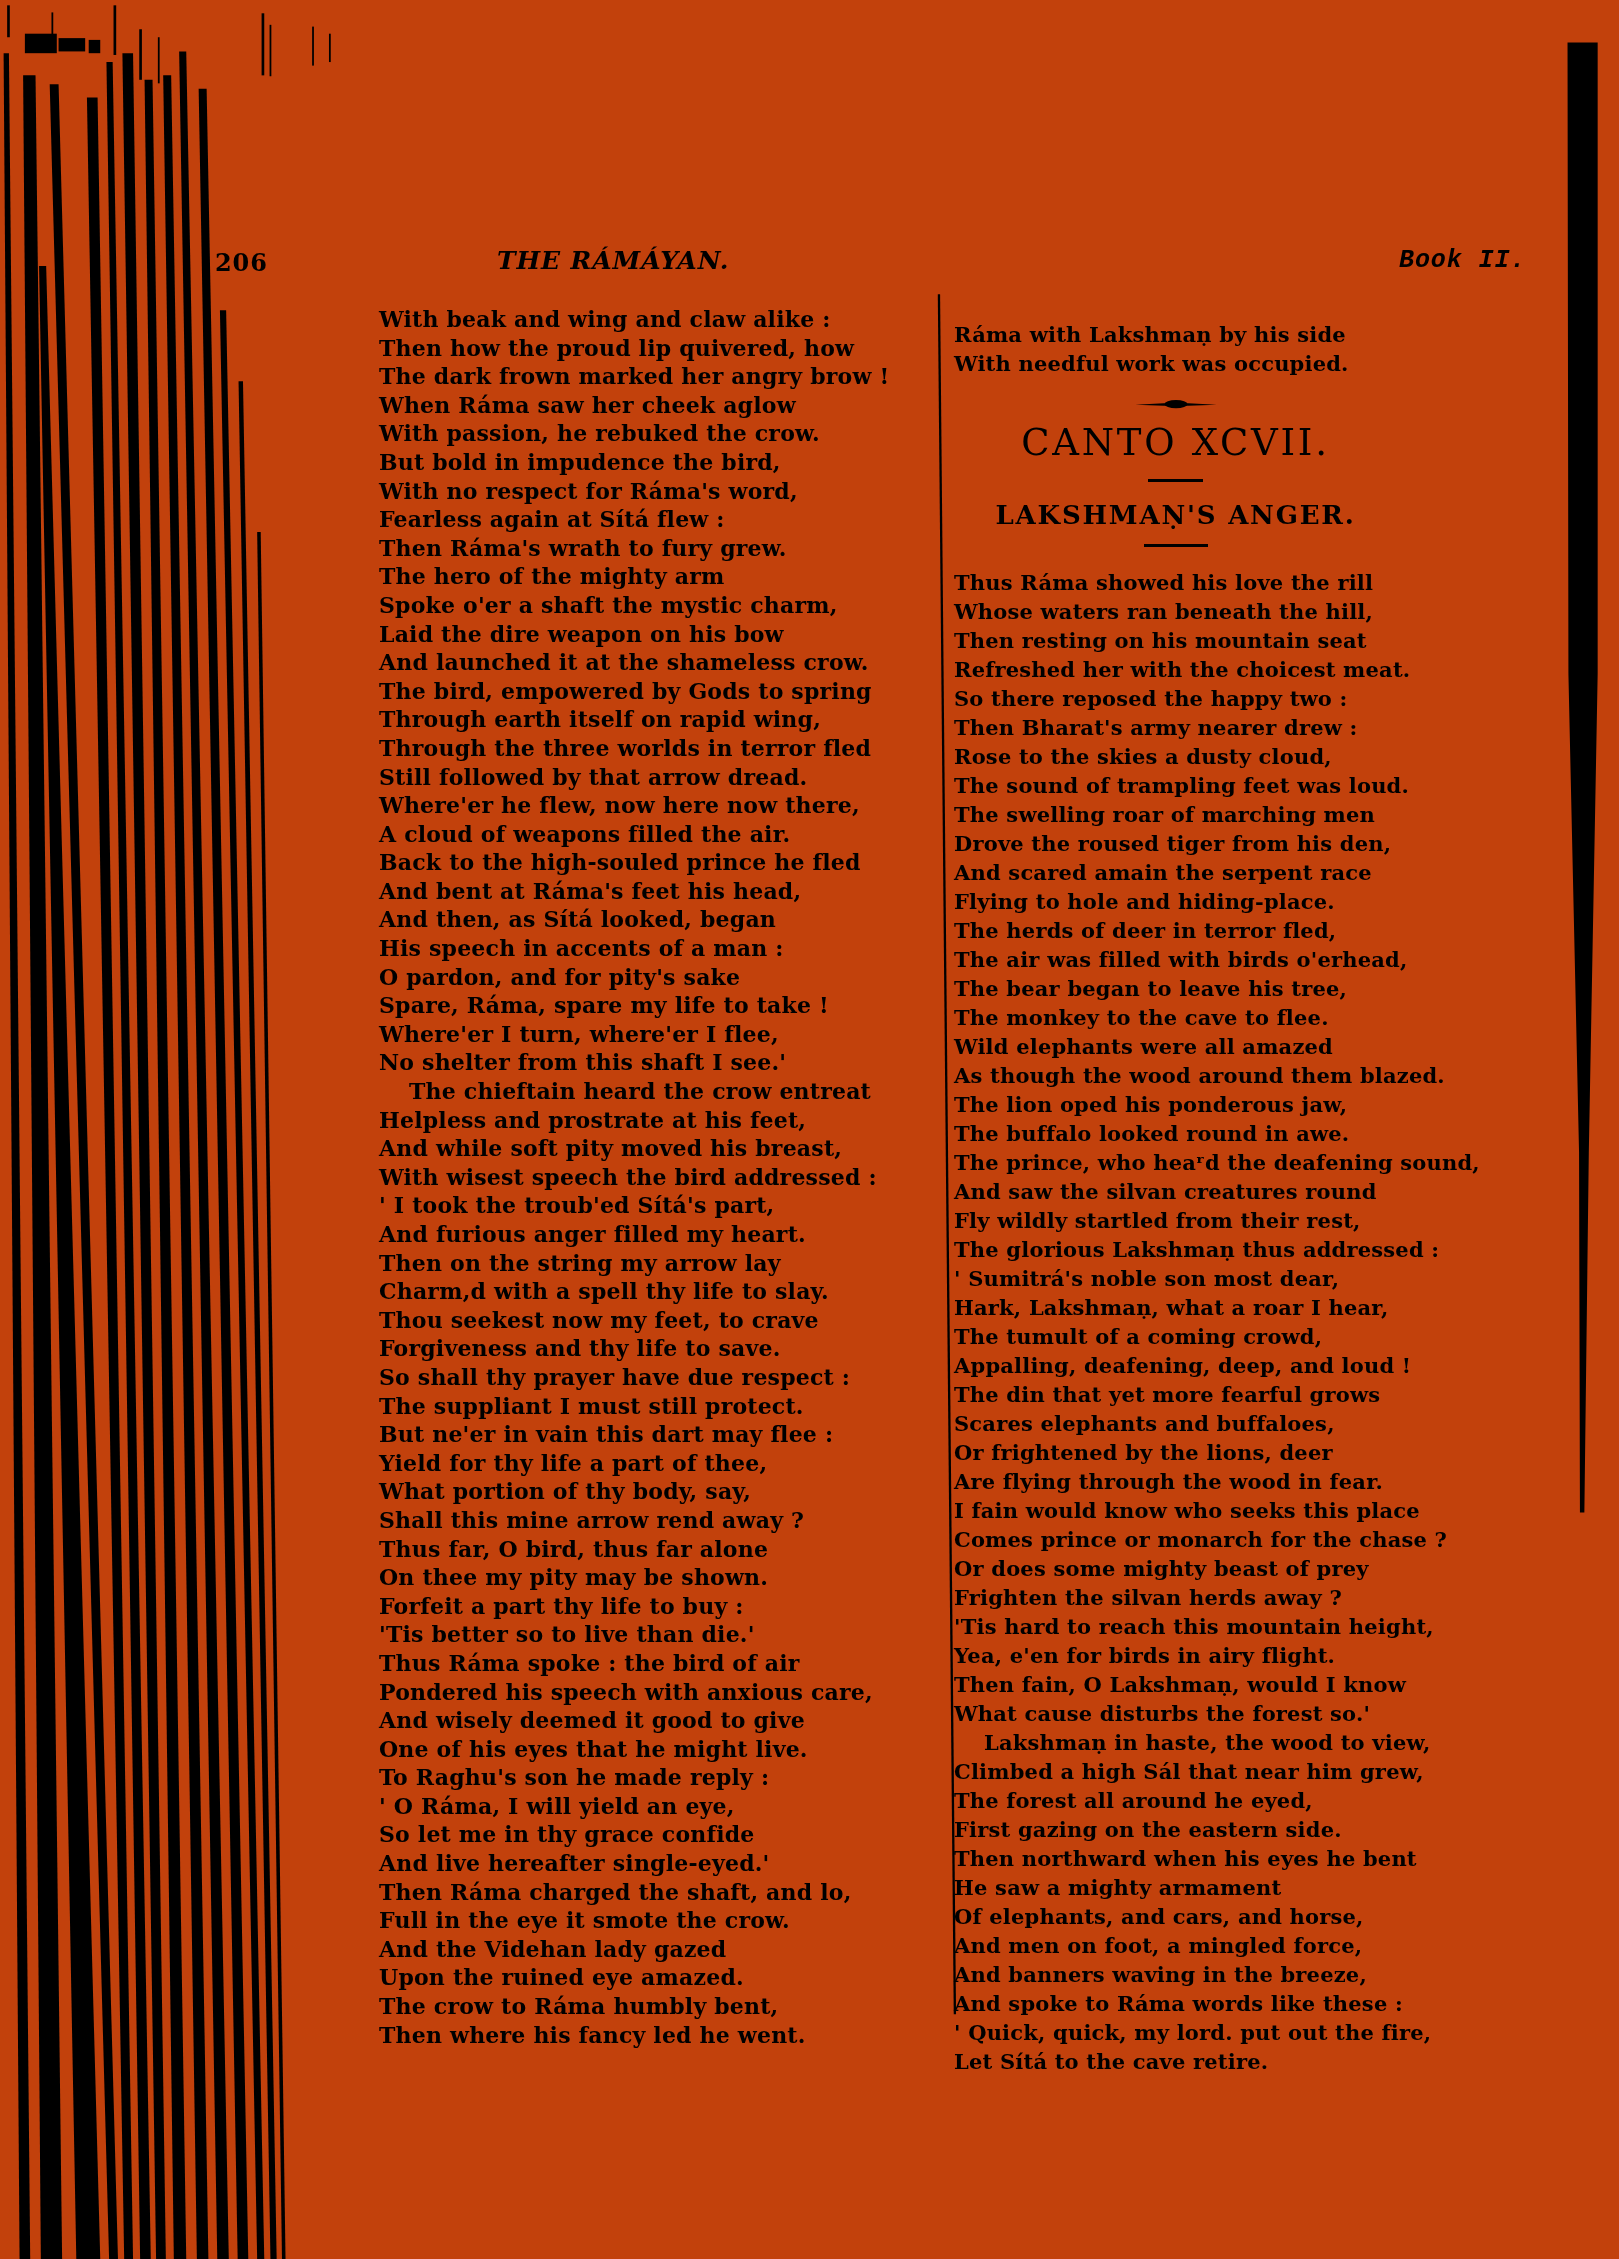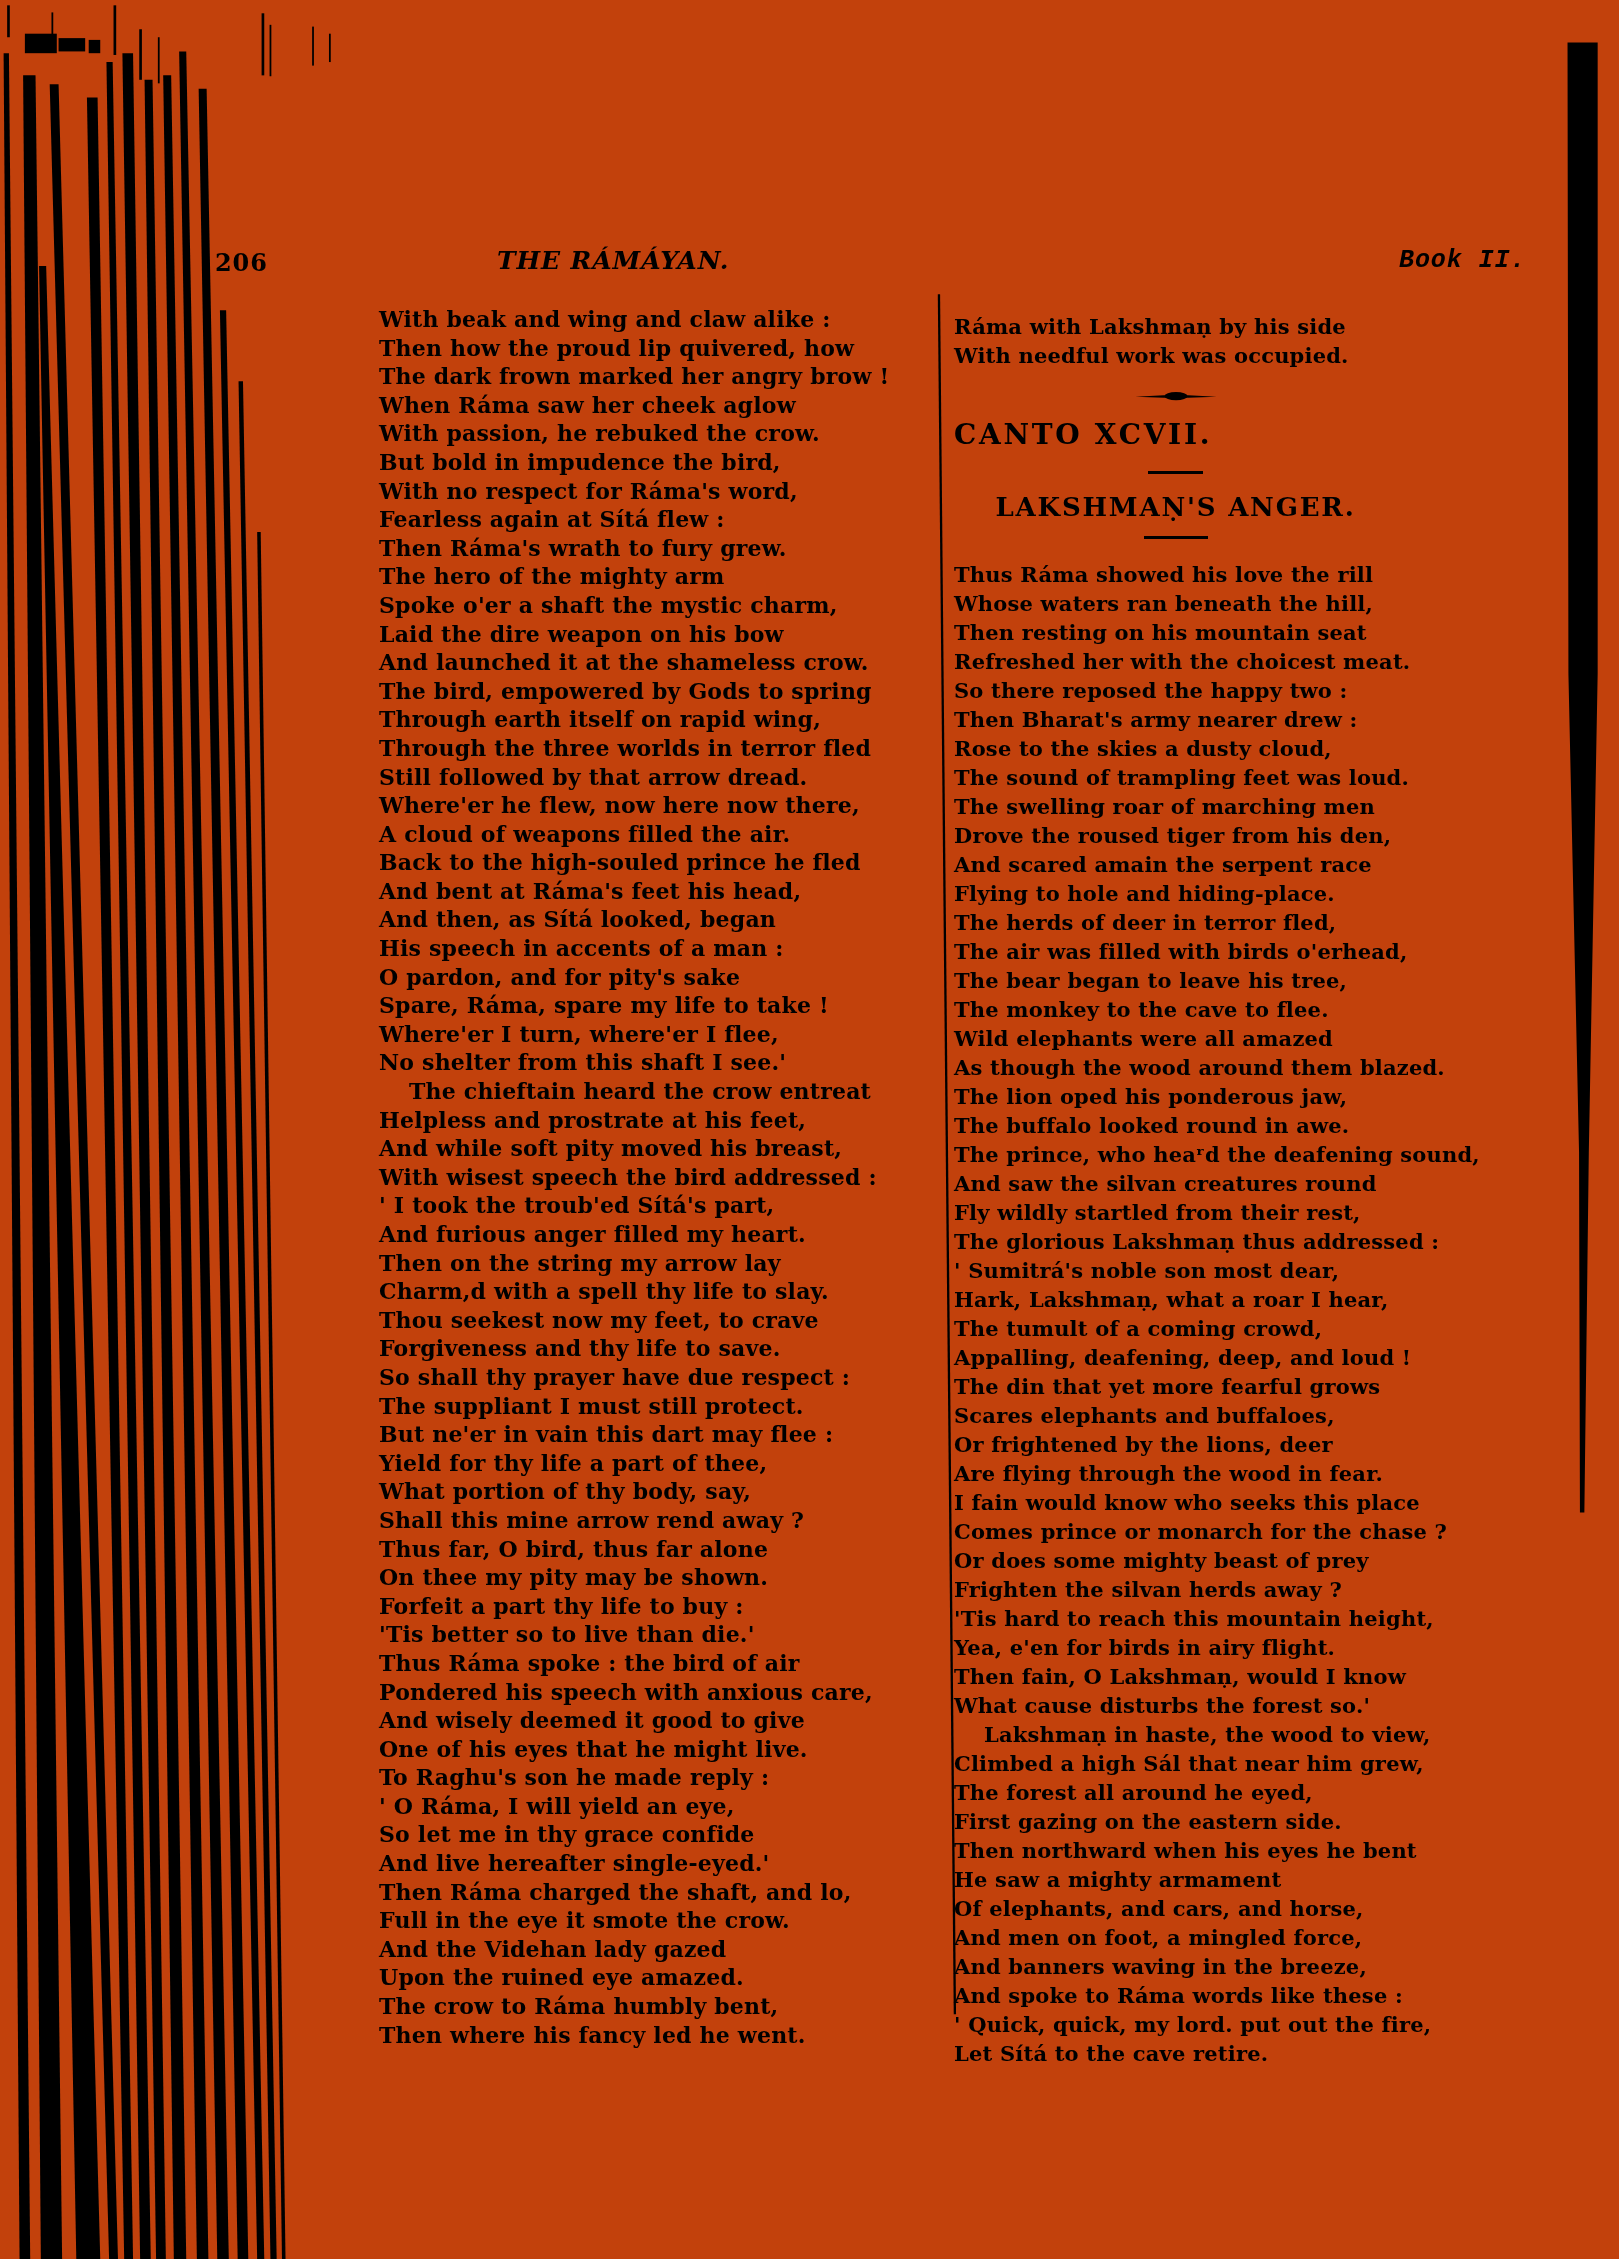--- a/index.html
+++ b/index.html
@@ -130,7 +130,7 @@
   </div>
 
   <div class="col-right">
-    <div class="verse" style="margin-top:0">
+    <div class="verse" style="margin-top:8px">
         <div class="vline">Ráma with Lakshmaṇ by his side</div>
         <div class="vline">With needful work was occupied.</div>
       </div>

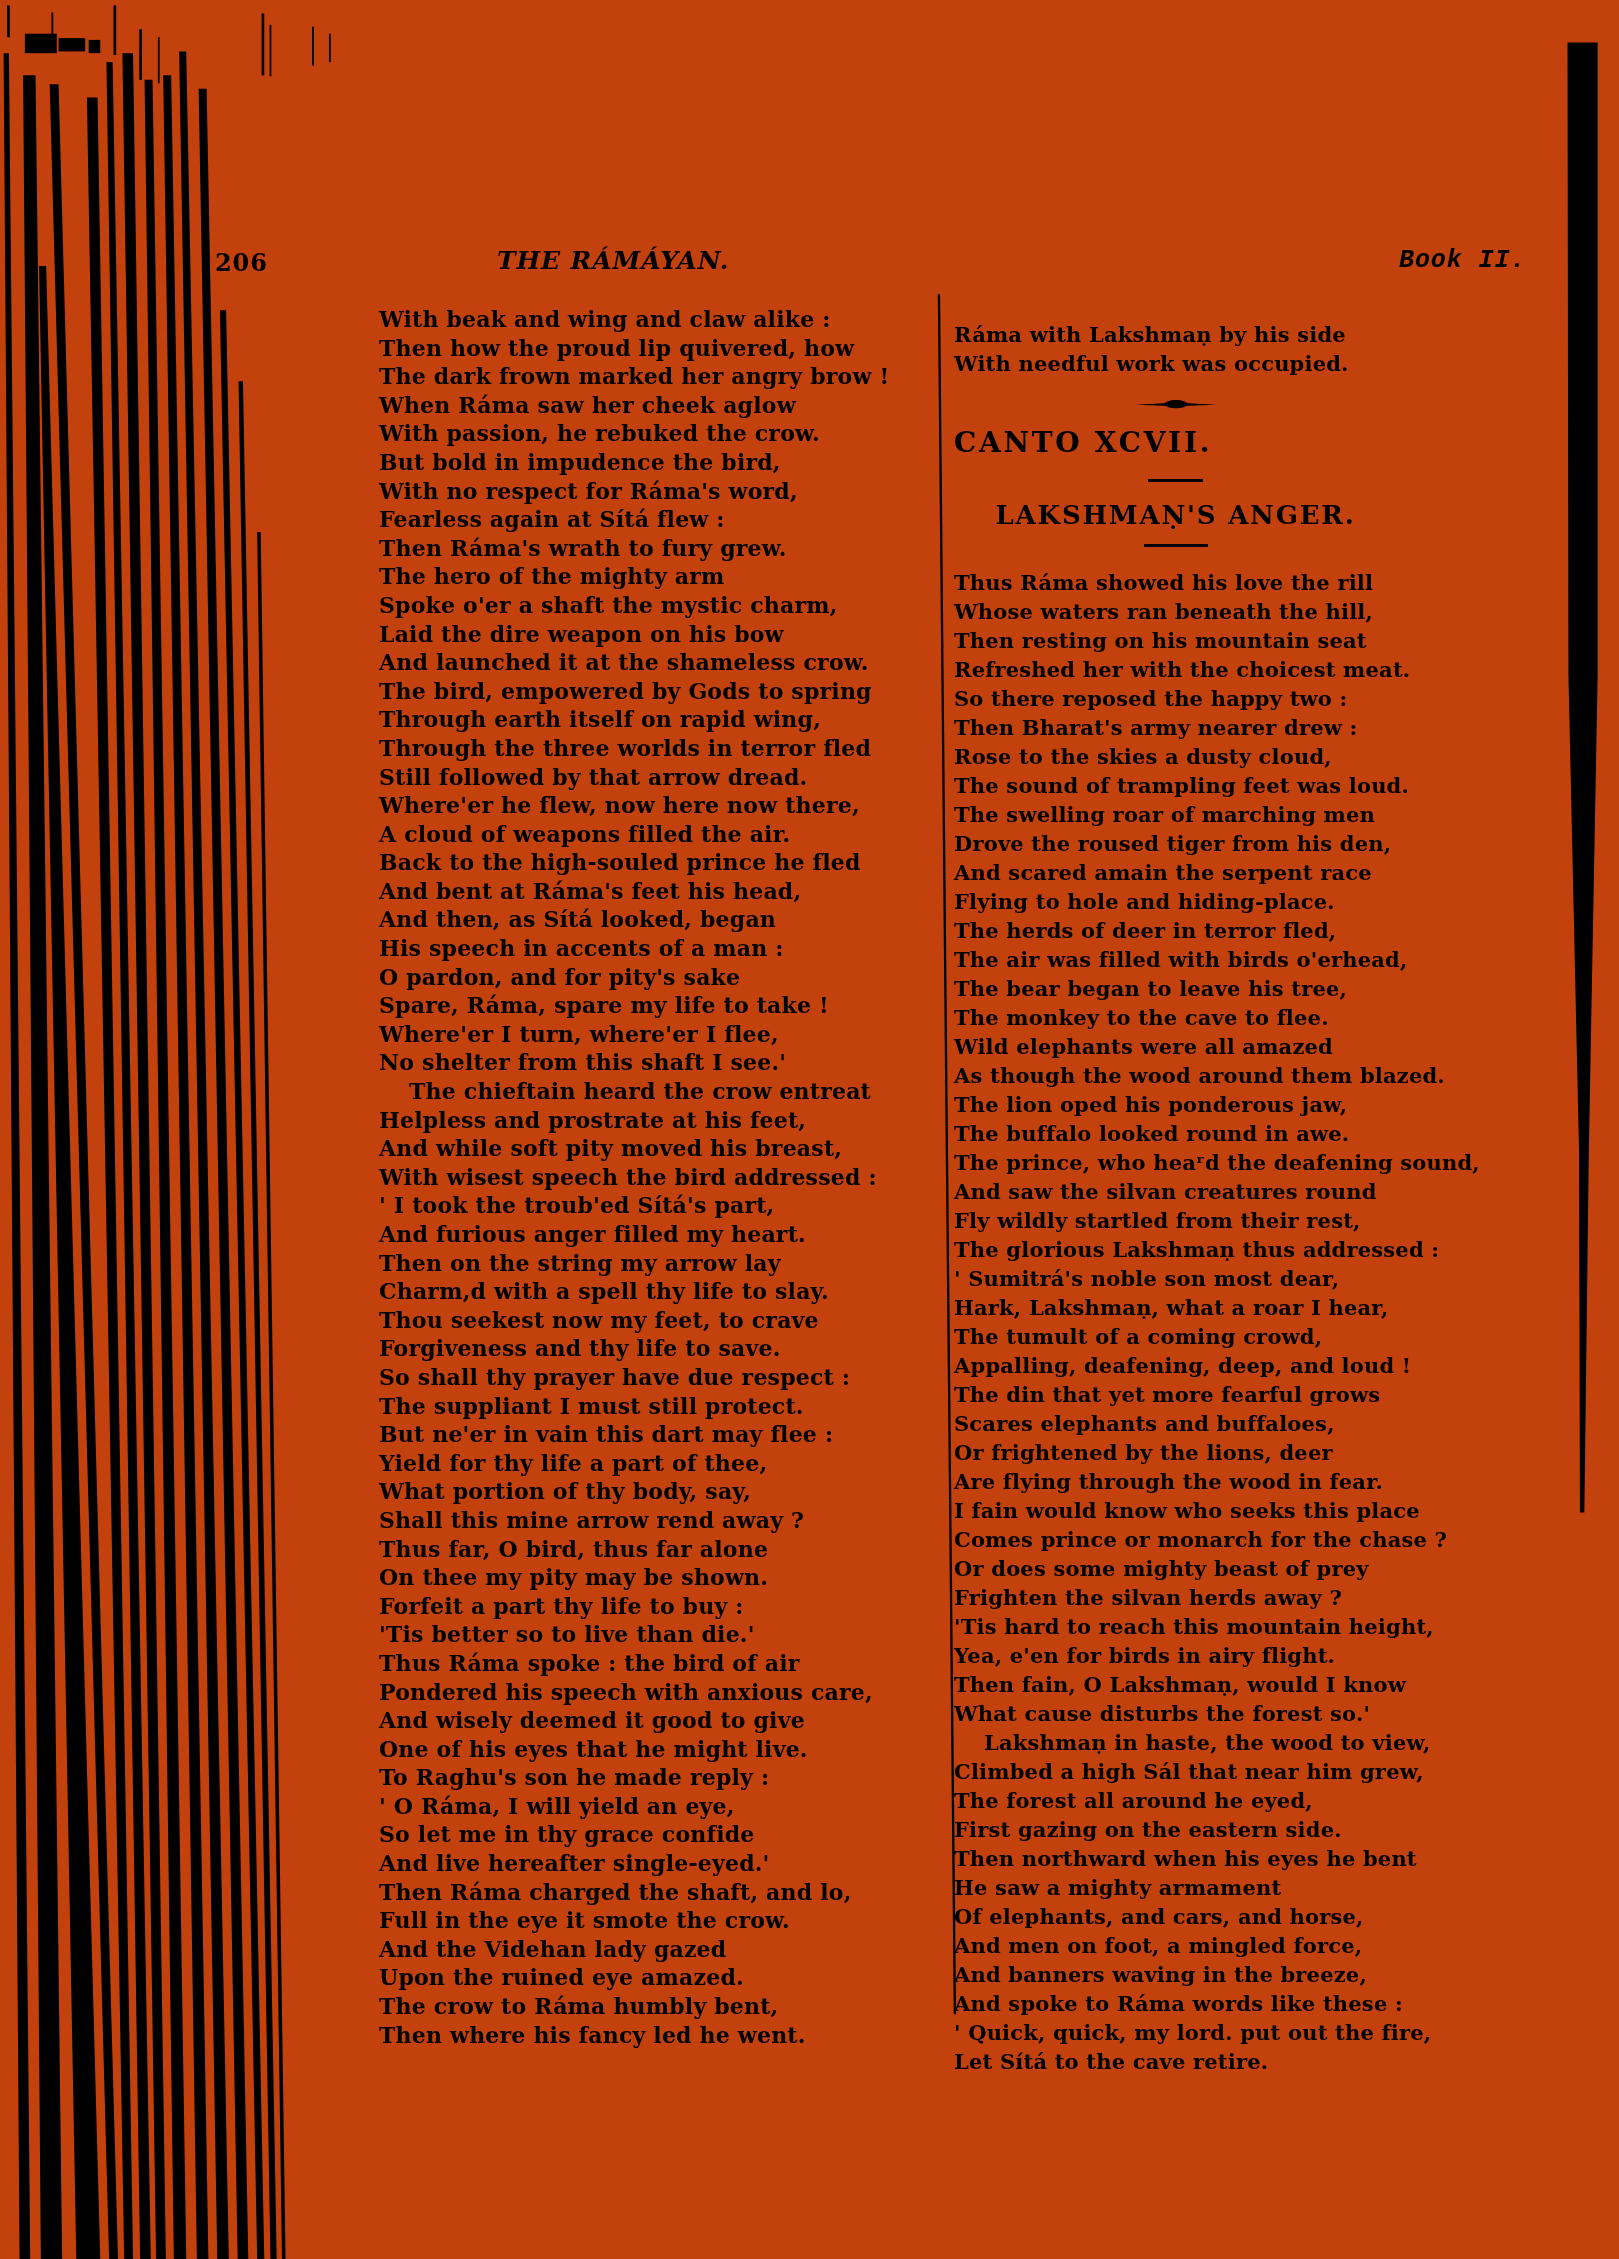--- a/index.html
+++ b/index.html
@@ -37,8 +37,8 @@
   
   .ornament{display:block;margin:19.5px auto 0;}
   .canto-heading{
-    margin:16px 0 0;text-align:left;
-    font-size:28px;font-weight:bold;letter-spacing:2.7px;line-height:34px;
+    margin:16px 0 0;text-align:center;
+    font-size:37px;font-weight:normal;letter-spacing:2.7px;line-height:34px;
   }
   .canto-subheading{
     margin:17.7px 0 0;text-align:center;

